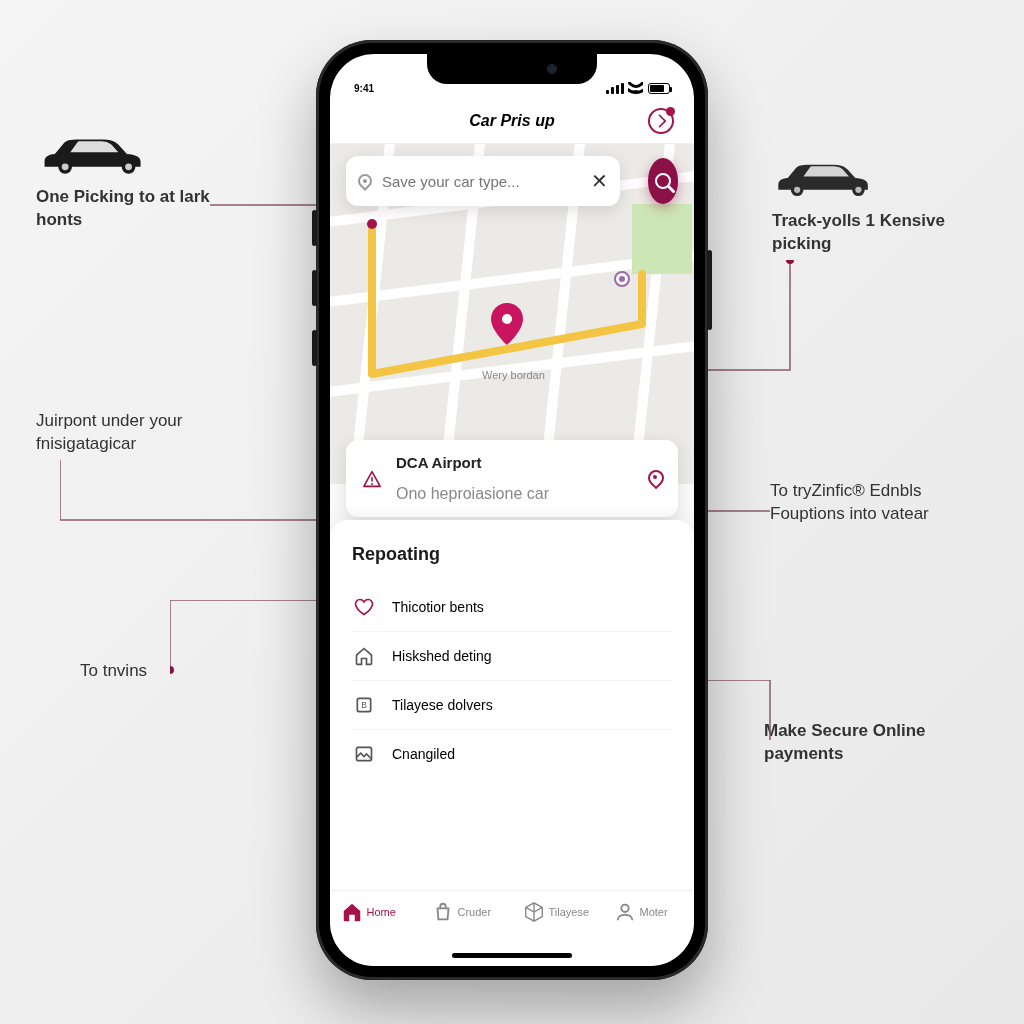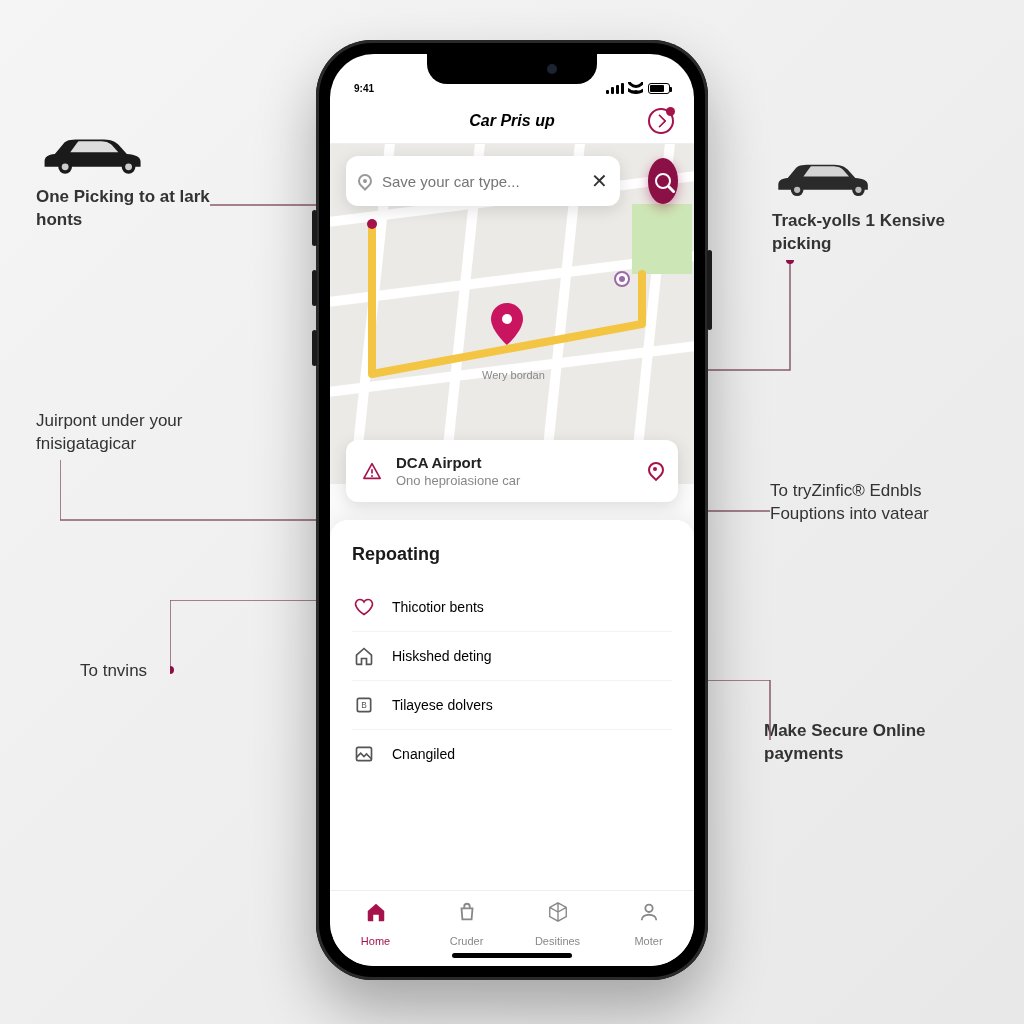--- a/index.html
+++ b/index.html
@@ -83,7 +83,7 @@
   .warn-ico svg{width:100%;height:100%}
   .loc-text{flex:1}
   .loc-title{font-weight:700;font-size:15px;color:#222}
-  .loc-sub{font-size:13px;color:#888;margin-top:2px}
+  .loc-sub{font-size:16px;color:#888;margin-top:14px}
   .loc-pin{width:14px;height:18px;position:relative}
   .loc-pin::before{content:"";position:absolute;width:12px;height:12px;border:2px solid #a6124c;border-radius:50% 50% 50% 0;transform:rotate(-45deg);top:0;left:0}
   .loc-pin::after{content:"";position:absolute;width:4px;height:4px;background:#a6124c;border-radius:50%;top:5px;left:5px}

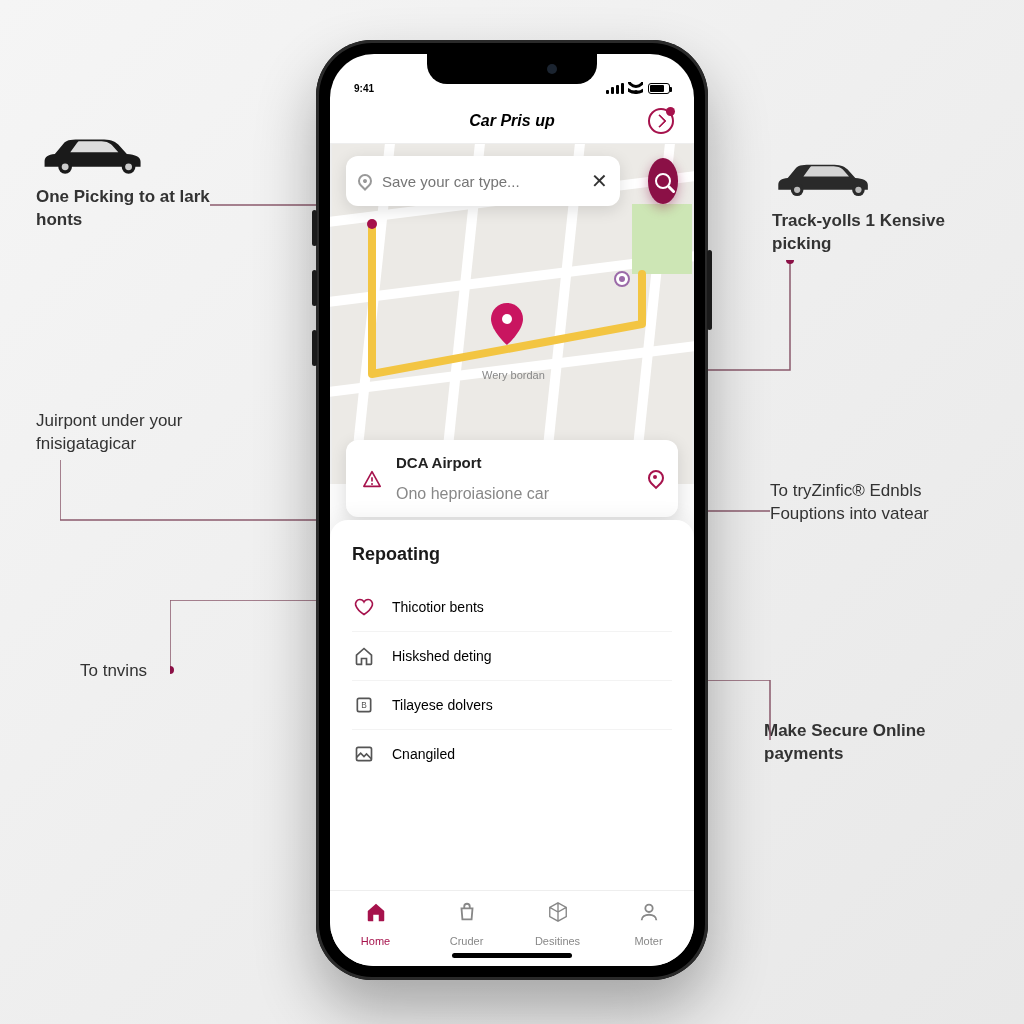--- a/index.html
+++ b/index.html
@@ -98,7 +98,7 @@
 
   
   .nav{height:76px;border-top:1px solid #eee;background:#fff;display:flex;justify-content:space-around;align-items:flex-start;padding-top:10px}
-  .nav-item{display:flex;flex-direction:column;align-items:center;gap:12px;font-size:11px;color:#888;width:70px}
+  .nav-item{display:flex;flex-direction:row;align-items:center;gap:4px;font-size:11px;color:#888;width:70px}
   .nav-item.active{color:#a6124c}
   .nav-ico{width:22px;height:22px;display:flex;align-items:center;justify-content:center}
 

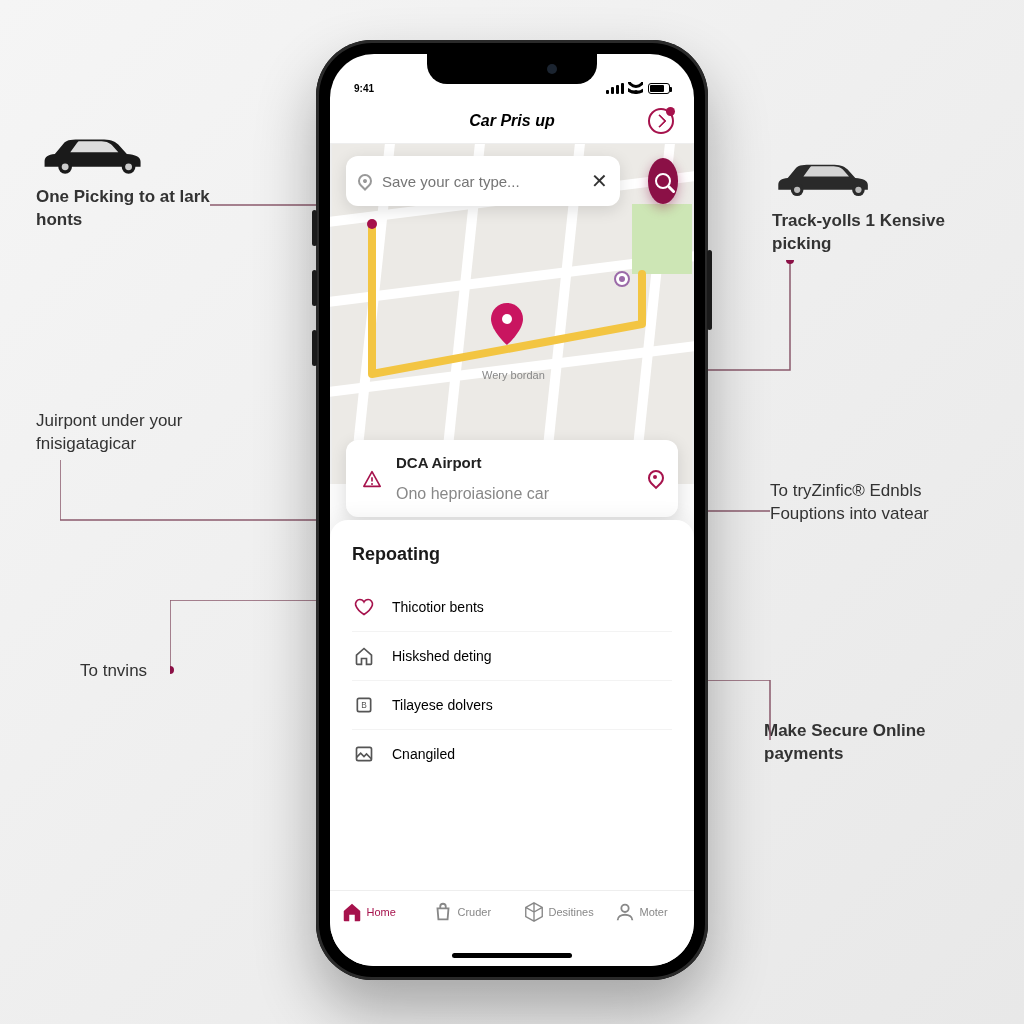--- a/index.html
+++ b/index.html
@@ -324,7 +324,7 @@
               <path d="M12 2l9 5v10l-9 5-9-5V7z M12 2v20 M3 7l9 5 9-5" fill="none" stroke="currentColor" stroke-width="1.5"></path>
             </svg>
         </div>
-        <span>Desitines</span>
+        <span>Tilayese</span>
       </div>
       <div class="nav-item">
         <div class="nav-ico">

